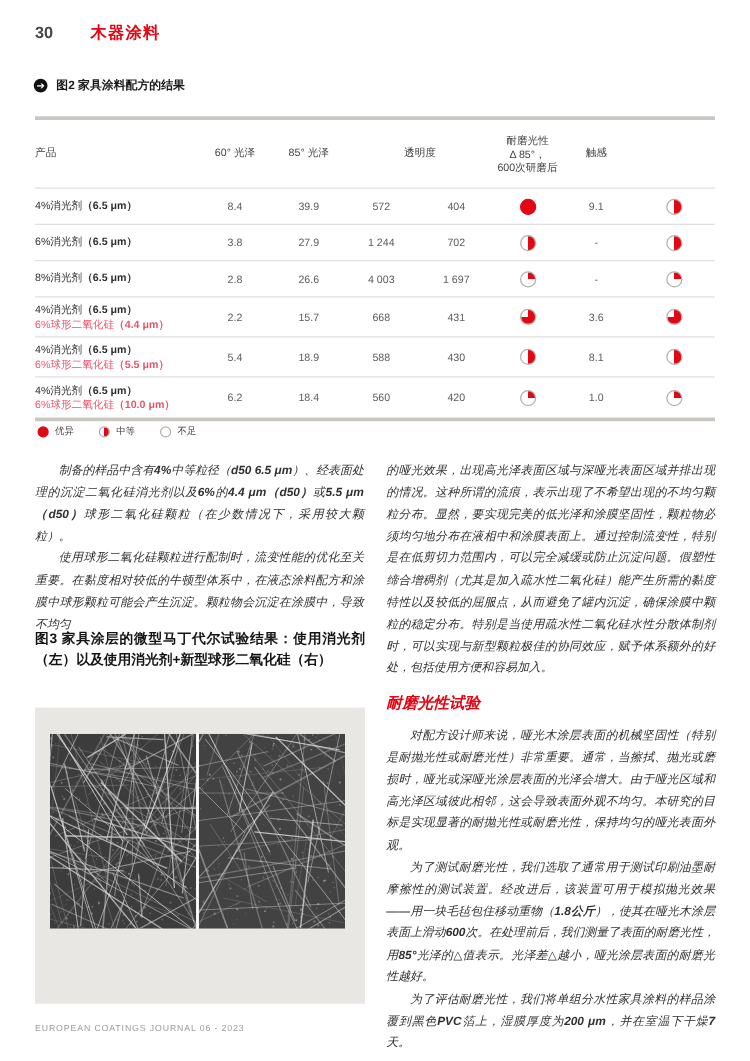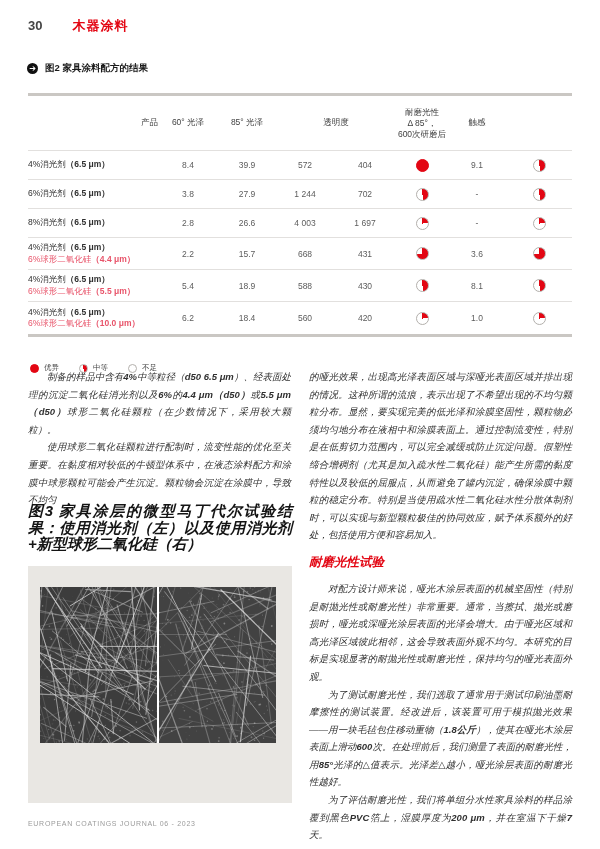--- a/index.html
+++ b/index.html
@@ -27,7 +27,7 @@
     height:55px; align-items:center; border-bottom:1px solid #e2e0de;
     font-size:8.5px; color:#3f3f3f; }
   .th { text-align:center; }
-  .th.product { text-align:right; }
+  .th.product { text-align:left; }
   .visc-title { text-align:center; margin-bottom:2px; }
   .visc-sub { display:grid; grid-template-columns:58px 62px; }
   .visc-sub span { text-align:center; }

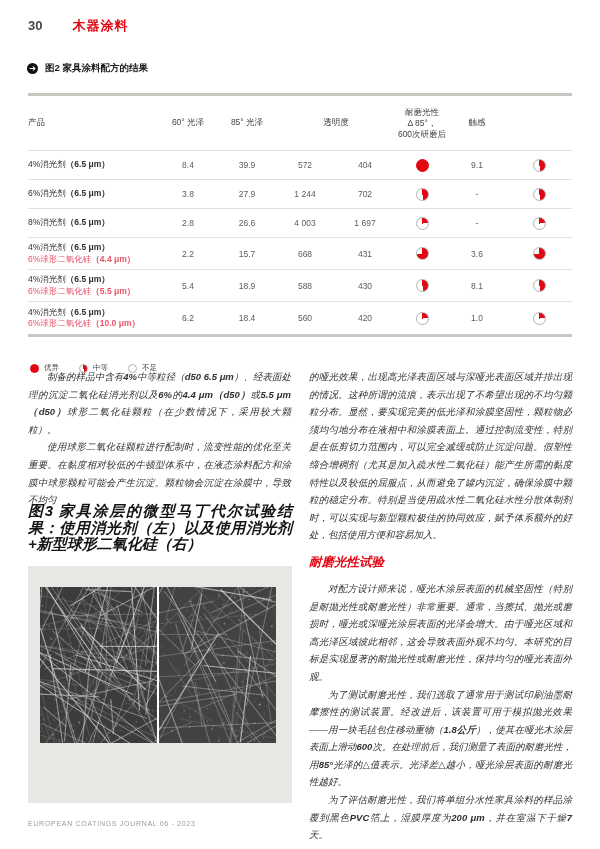--- a/index.html
+++ b/index.html
@@ -45,7 +45,7 @@
 
   
   #legend { position:absolute; left:30px; top:340px; display:flex; gap:20px; align-items:center; }
-  .legend-item { display:flex; align-items:center; gap:5px; font-size:7.5px; color:#3c3c3c;margin-top:23px; }
+  .legend-item { display:flex; align-items:center; gap:5px; font-size:7.5px; color:#3c3c3c; }
 
   
   .col { position:absolute; width:263px;font-style:italic; }

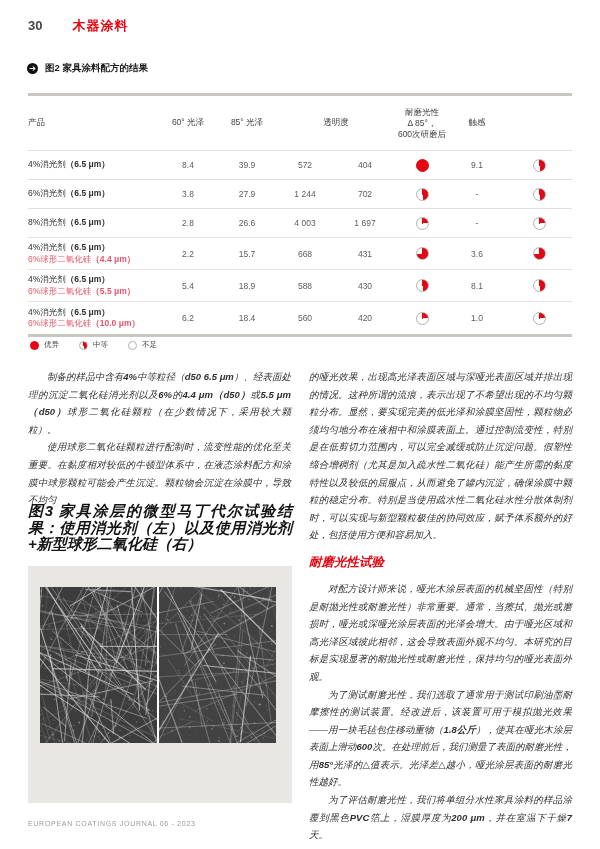--- a/index.html
+++ b/index.html
@@ -59,7 +59,7 @@
 
   
   #fig3-caption { position:absolute; left:28px; top:503px; width:264px;
-    font-size:15px; font-weight:bold; line-height:16.5px; color:#141414; text-align:justify;font-style:italic; }
+    font-size:11px; font-weight:bold; line-height:16.5px; color:#141414; text-align:justify; }
   #fig3-panel { position:absolute; left:28px; top:566px; width:264px; height:237px; background:#e9e7e3; }
   #fig3-images { position:absolute; left:12px; top:21px; display:flex; gap:2px; background:#fff; }
   #fig3-images svg { display:block; }

